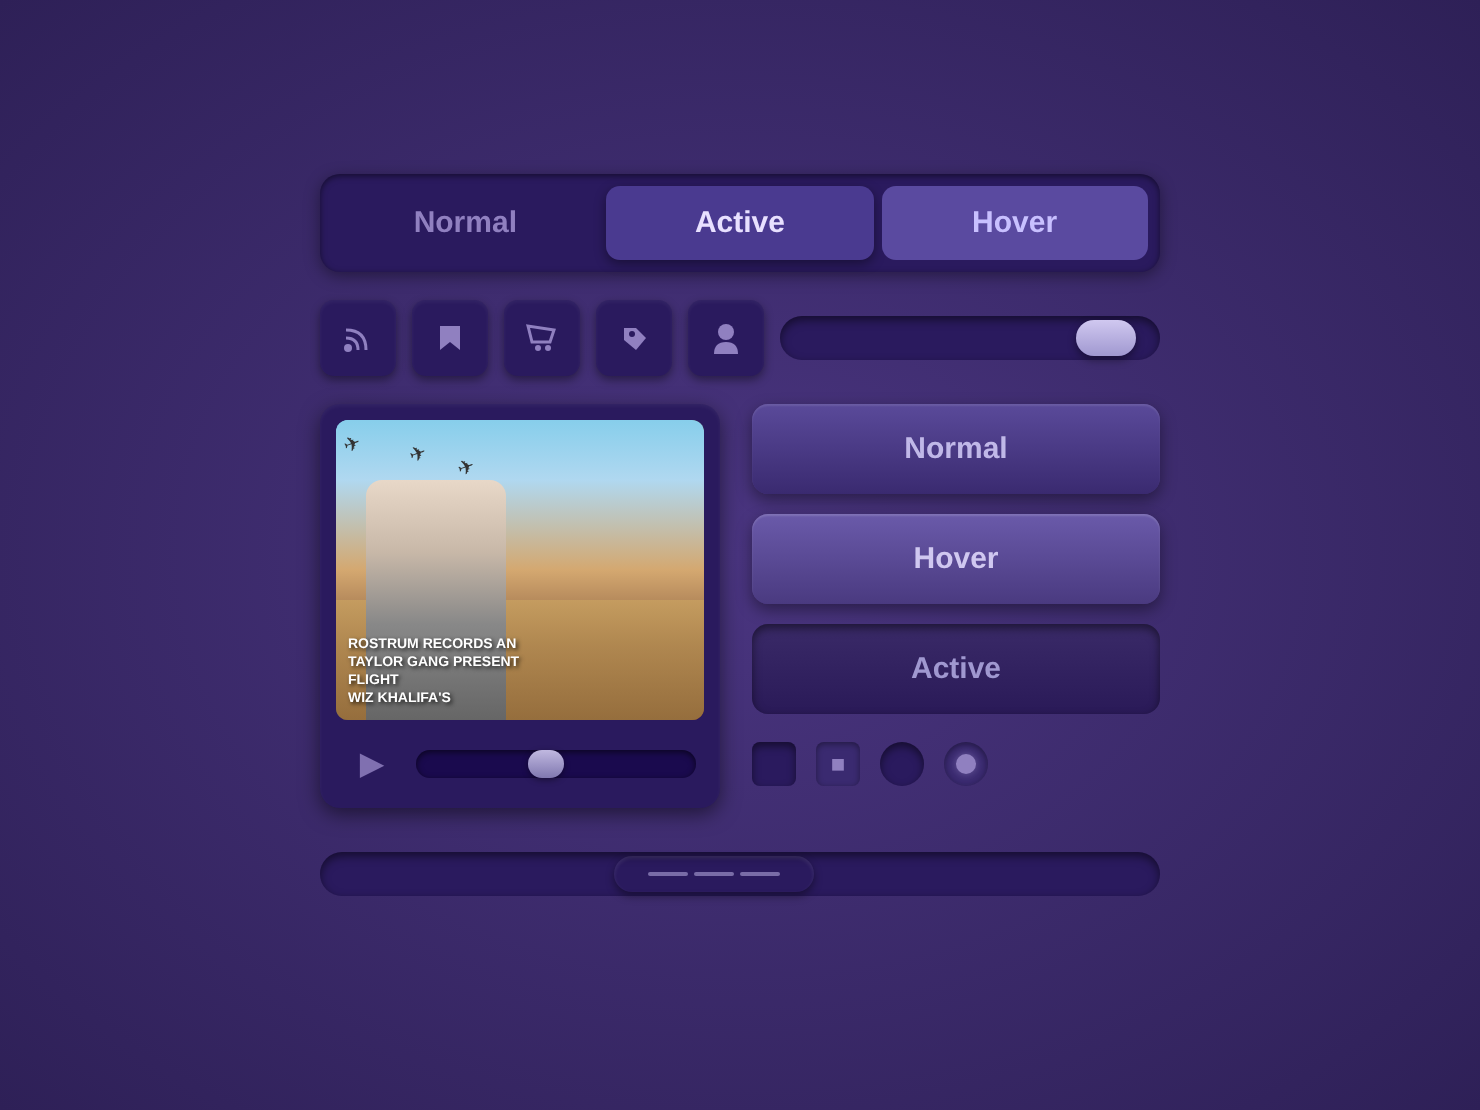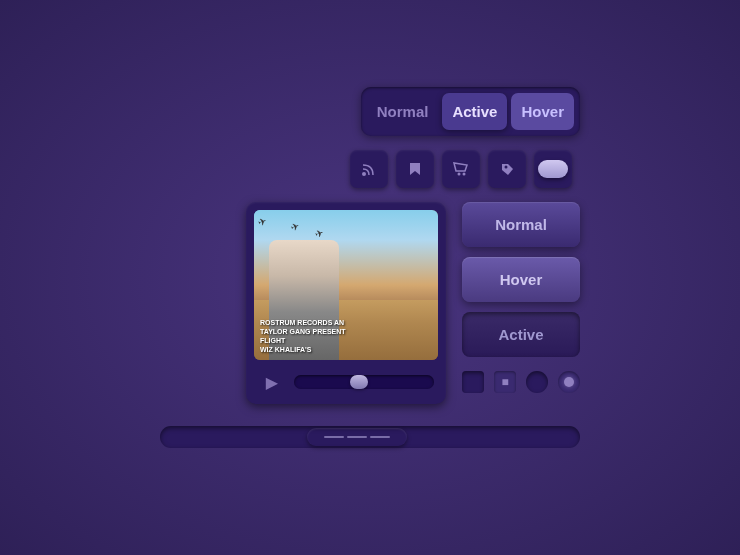--- a/index.html
+++ b/index.html
@@ -23,7 +23,6 @@
       flex-direction: column;
       gap: 14px;
       margin-top: -20px;
-      align-items: flex-end;
     }
 
     

